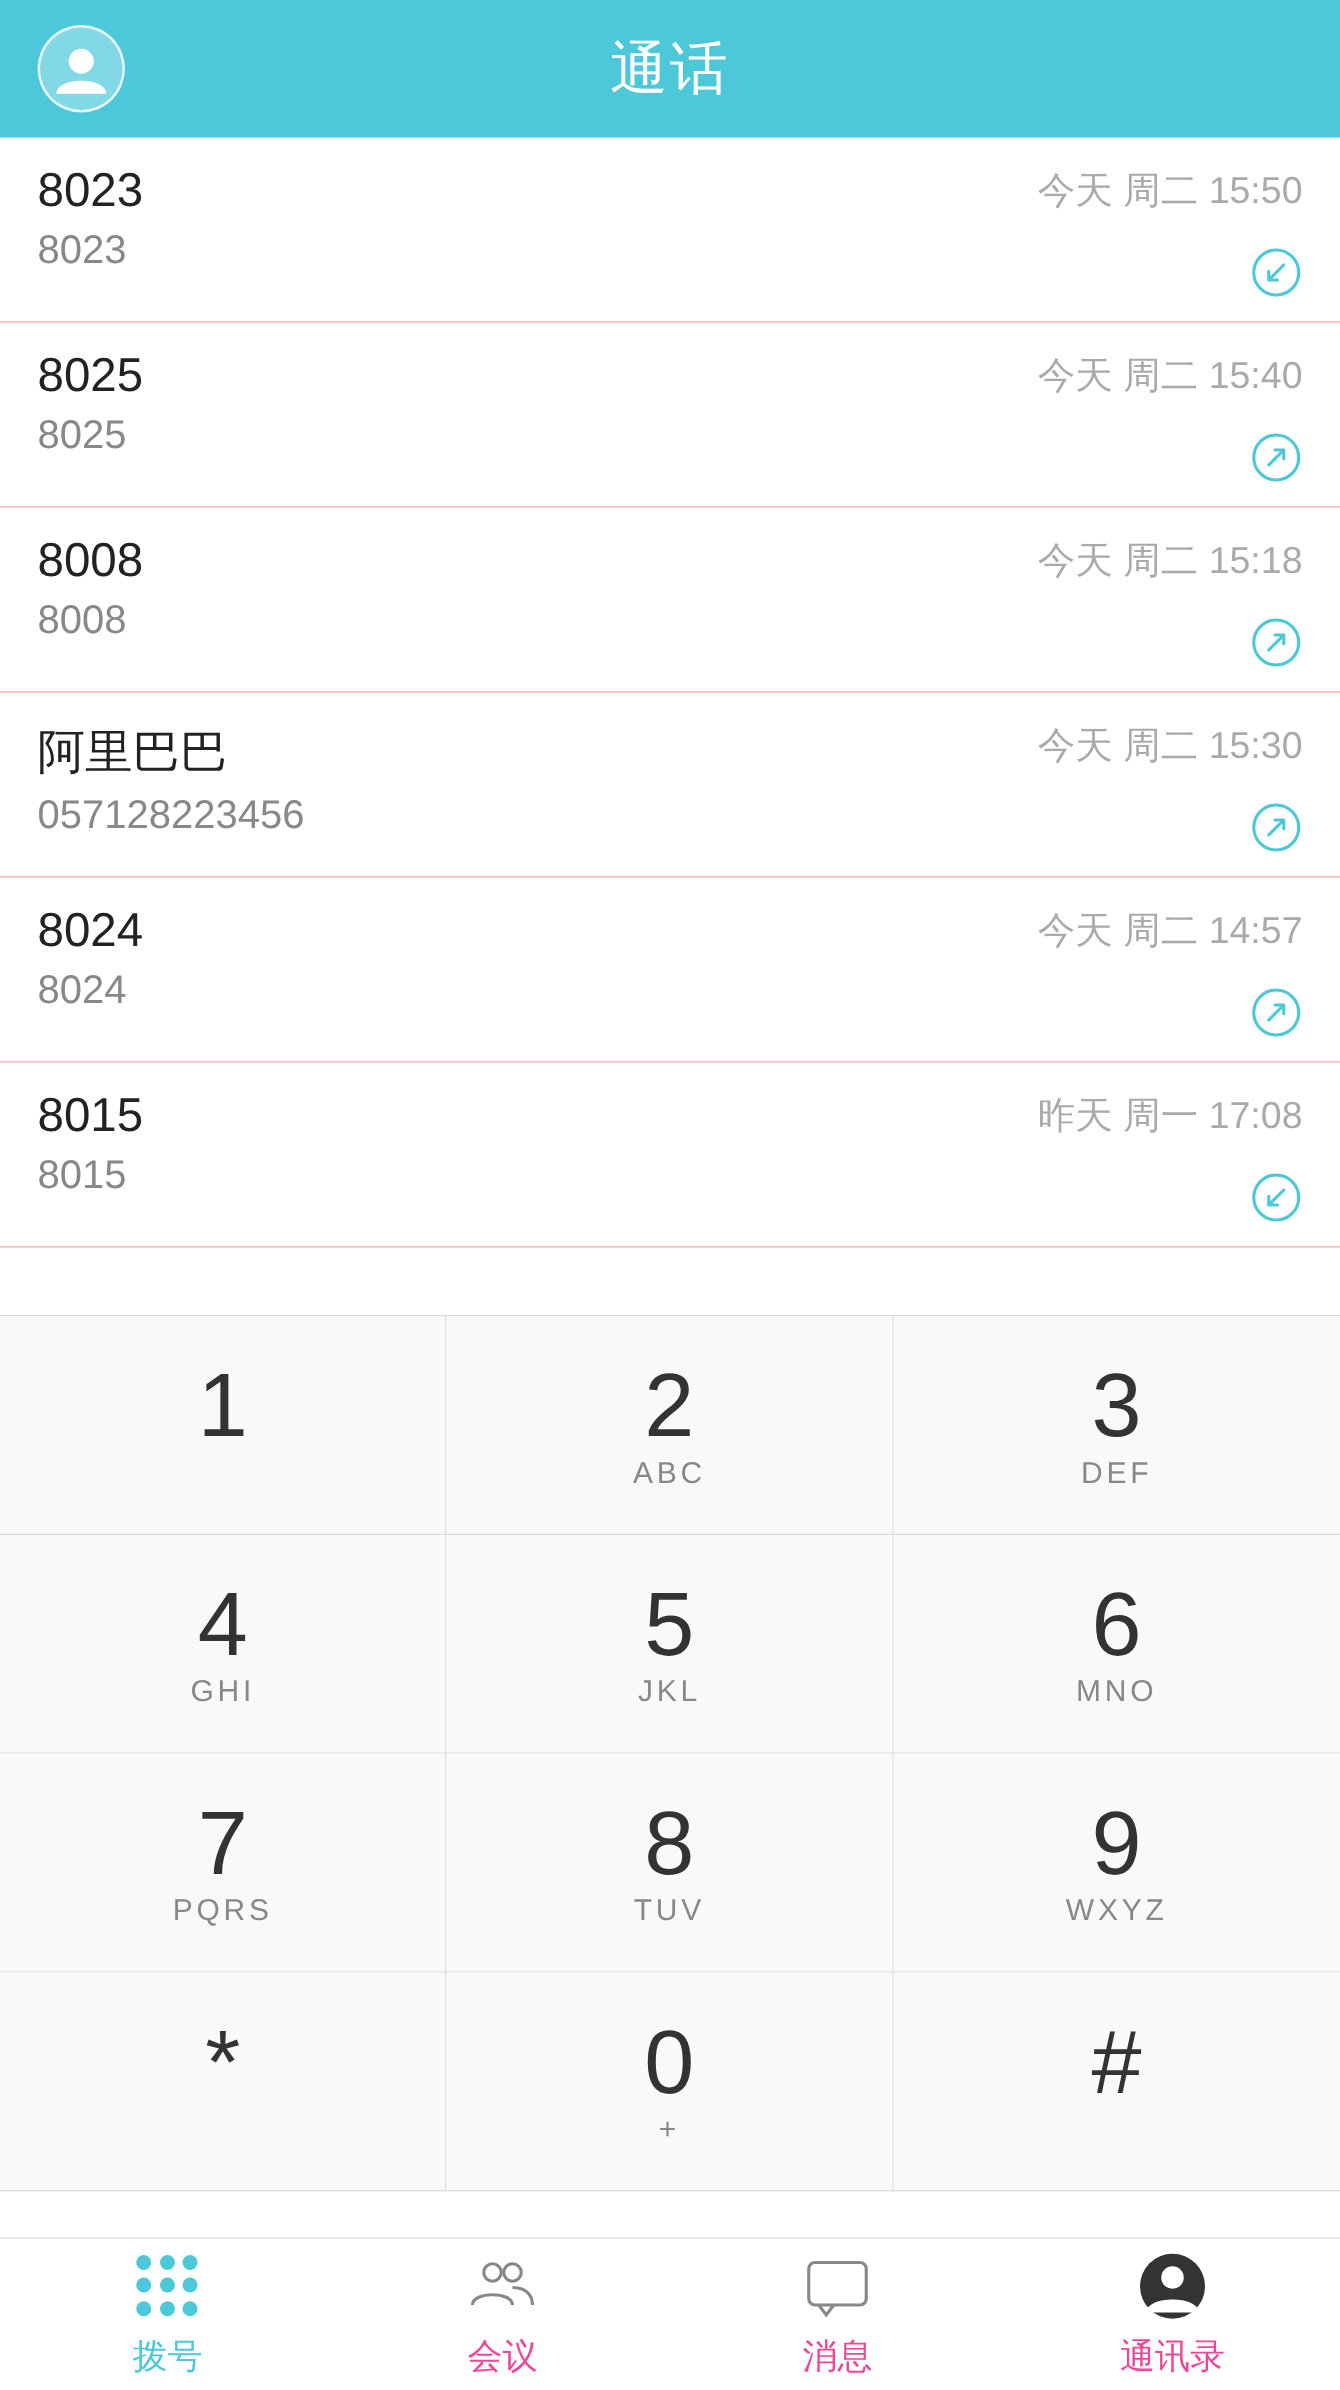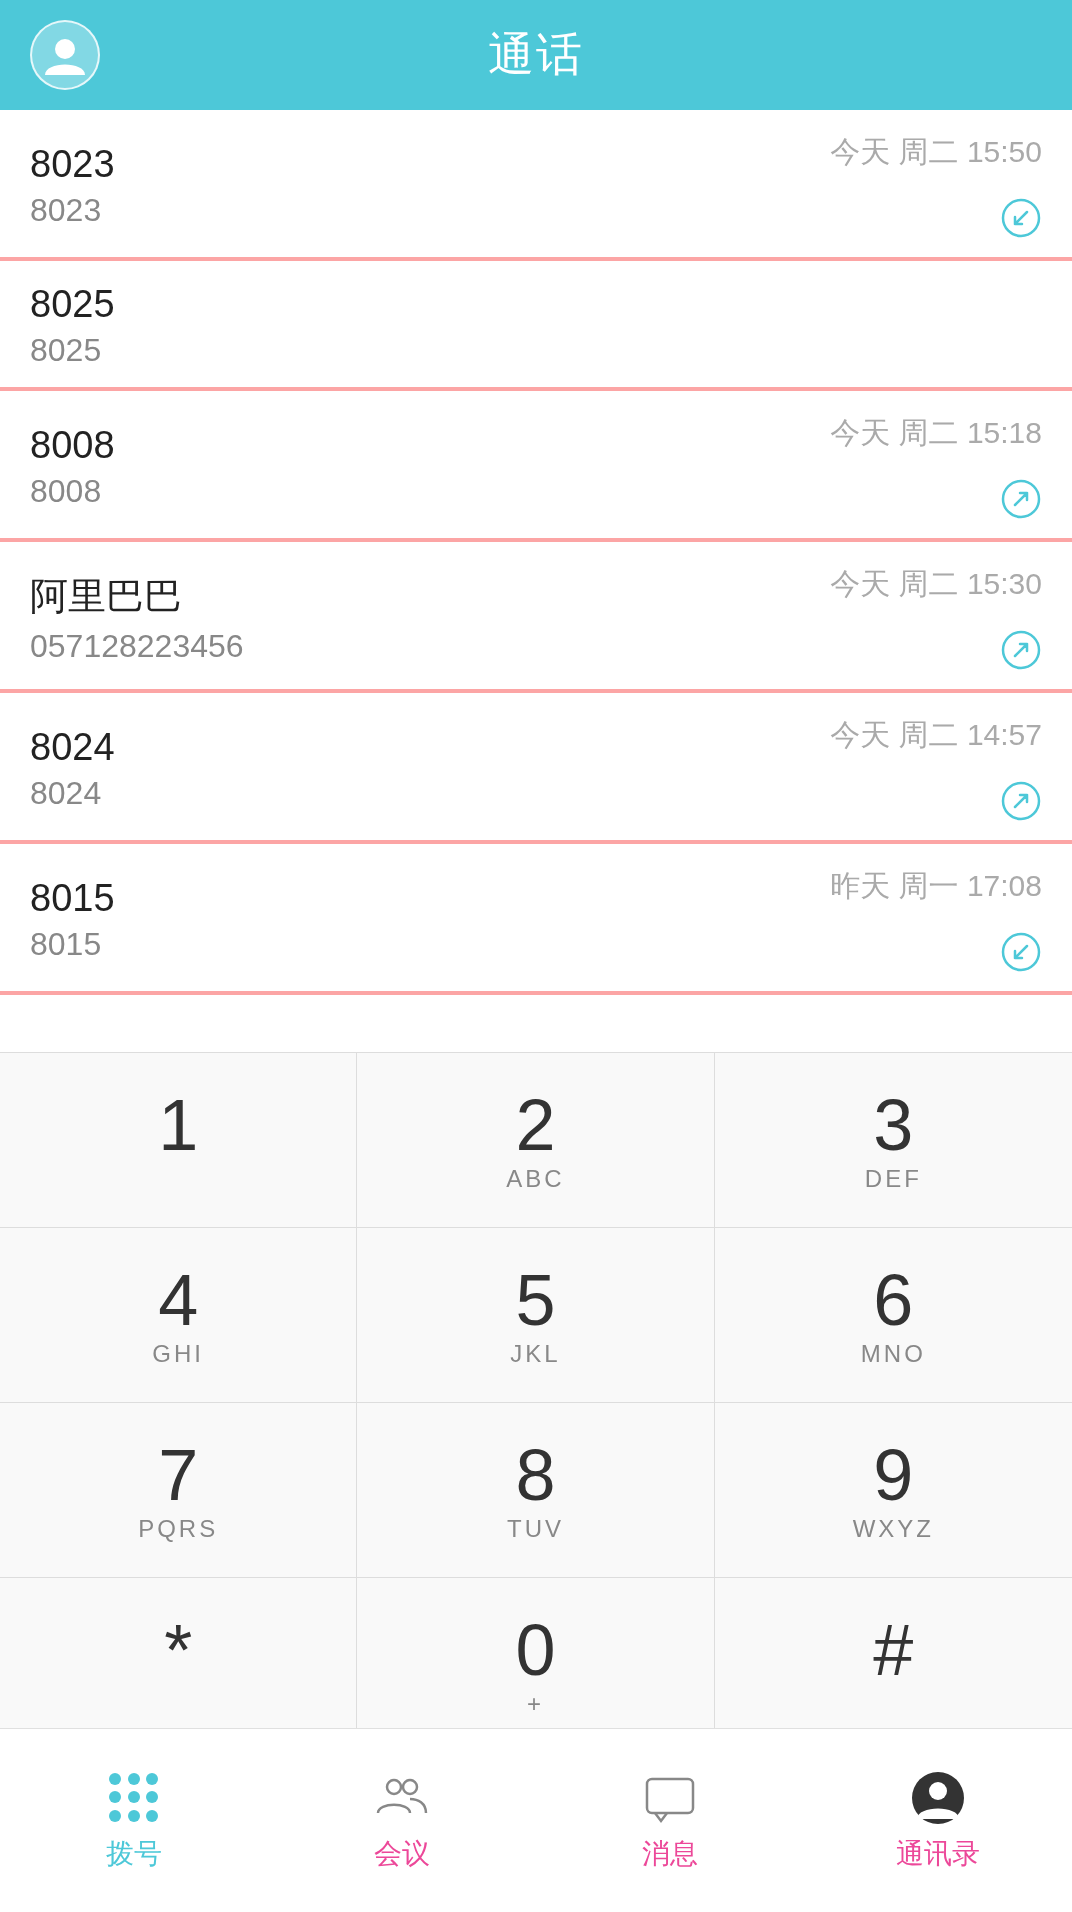--- a/index.html
+++ b/index.html
@@ -54,9 +54,9 @@
     .call-item {
       display: flex;
       justify-content: space-between;
-      align-items: center;
+      align-items: flex-start;
       padding: 22px 30px 18px 30px;
-      border-bottom: 4px solid #fca5a5;
+      border-bottom: 1px solid #fca5a5;
       min-height: 120px;
     }
     .call-item-left {

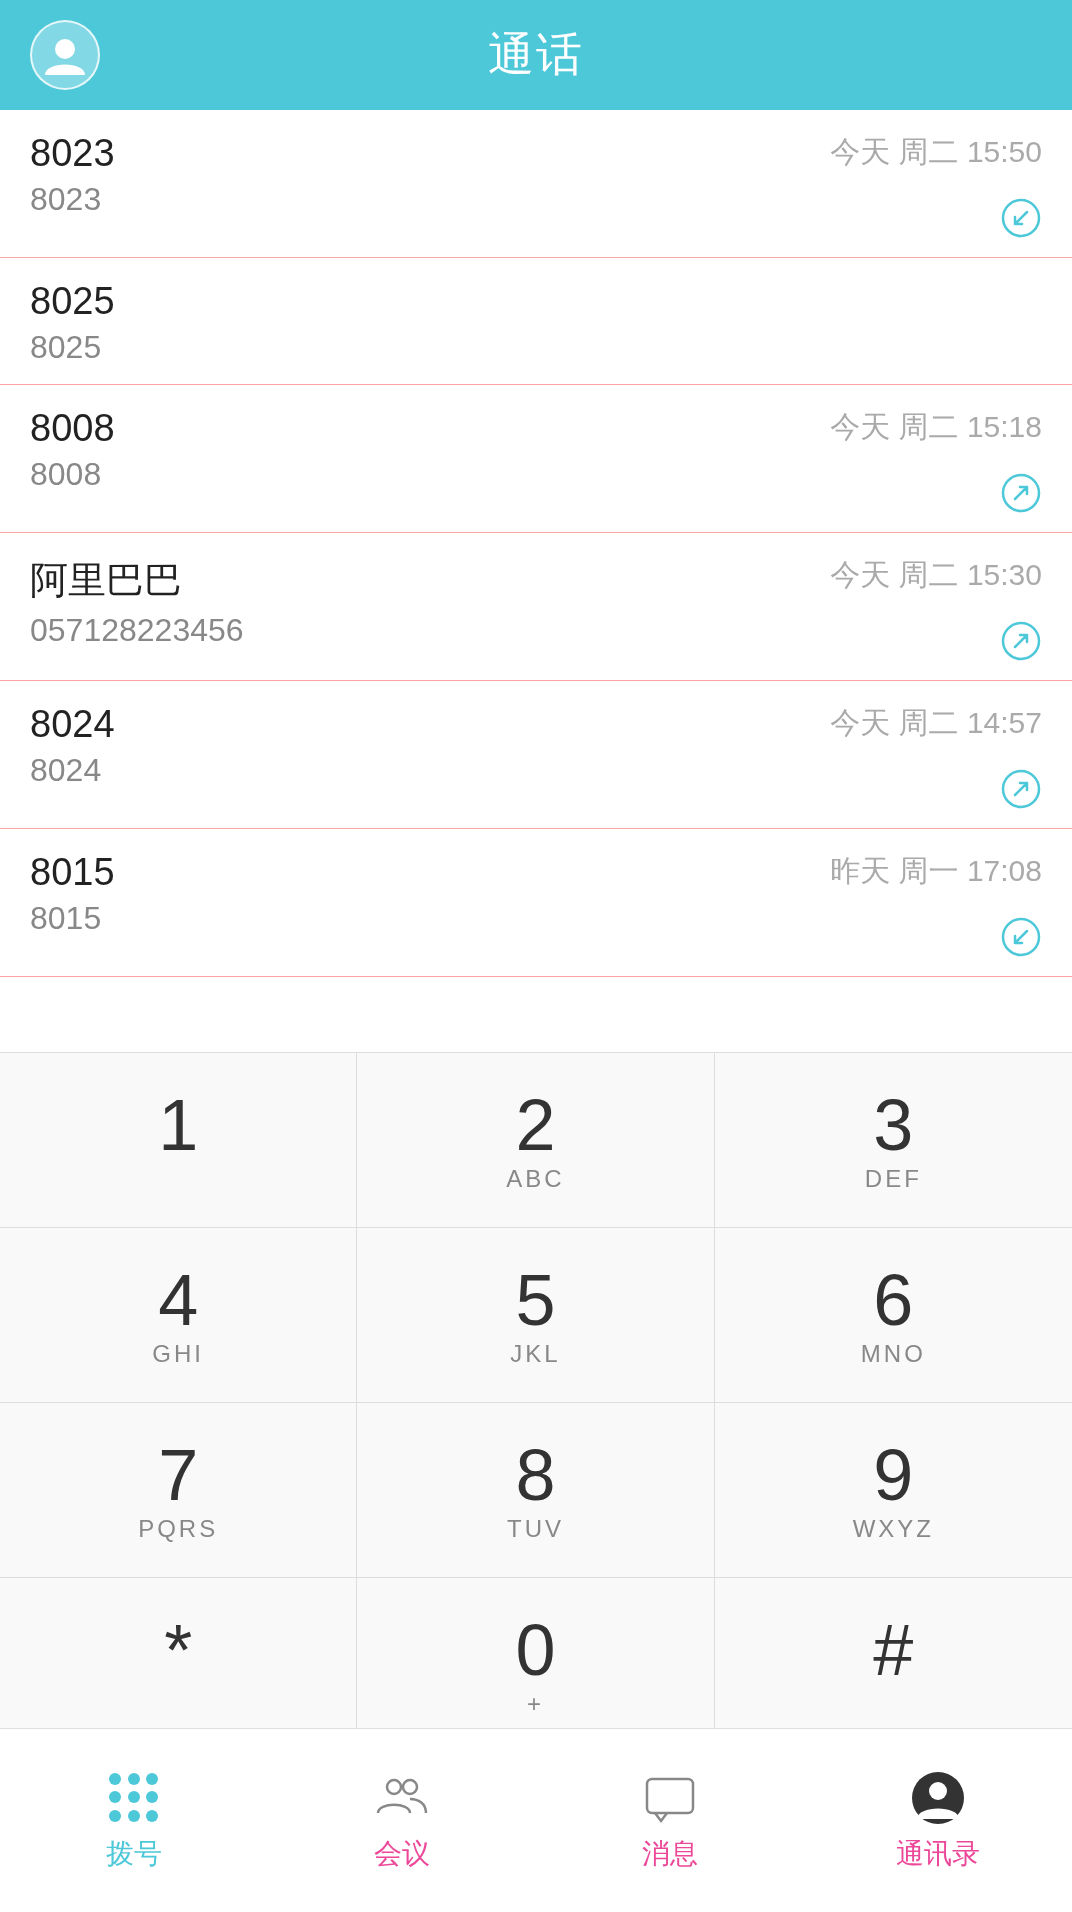--- a/index.html
+++ b/index.html
@@ -208,6 +208,13 @@
         <span class="call-name">8025</span>
         <span class="call-number">8025</span>
       </div>
+      <div class="call-item-right">
+        <span class="call-time">今天 周二 15:40</span>
+        <svg width="42" height="42" viewBox="0 0 42 42">
+          <circle cx="21" cy="21" r="18" stroke="#4DC8D8" stroke-width="2.5" fill="none"></circle>
+          <path d="M15 27 L27 15 M27 15 L27 22 M27 15 L20 15" stroke="#4DC8D8" stroke-width="2.5" fill="none" stroke-linecap="round" stroke-linejoin="round"></path>
+        </svg>
+      </div>
     </div>
     <div class="call-item">
       <div class="call-item-left">

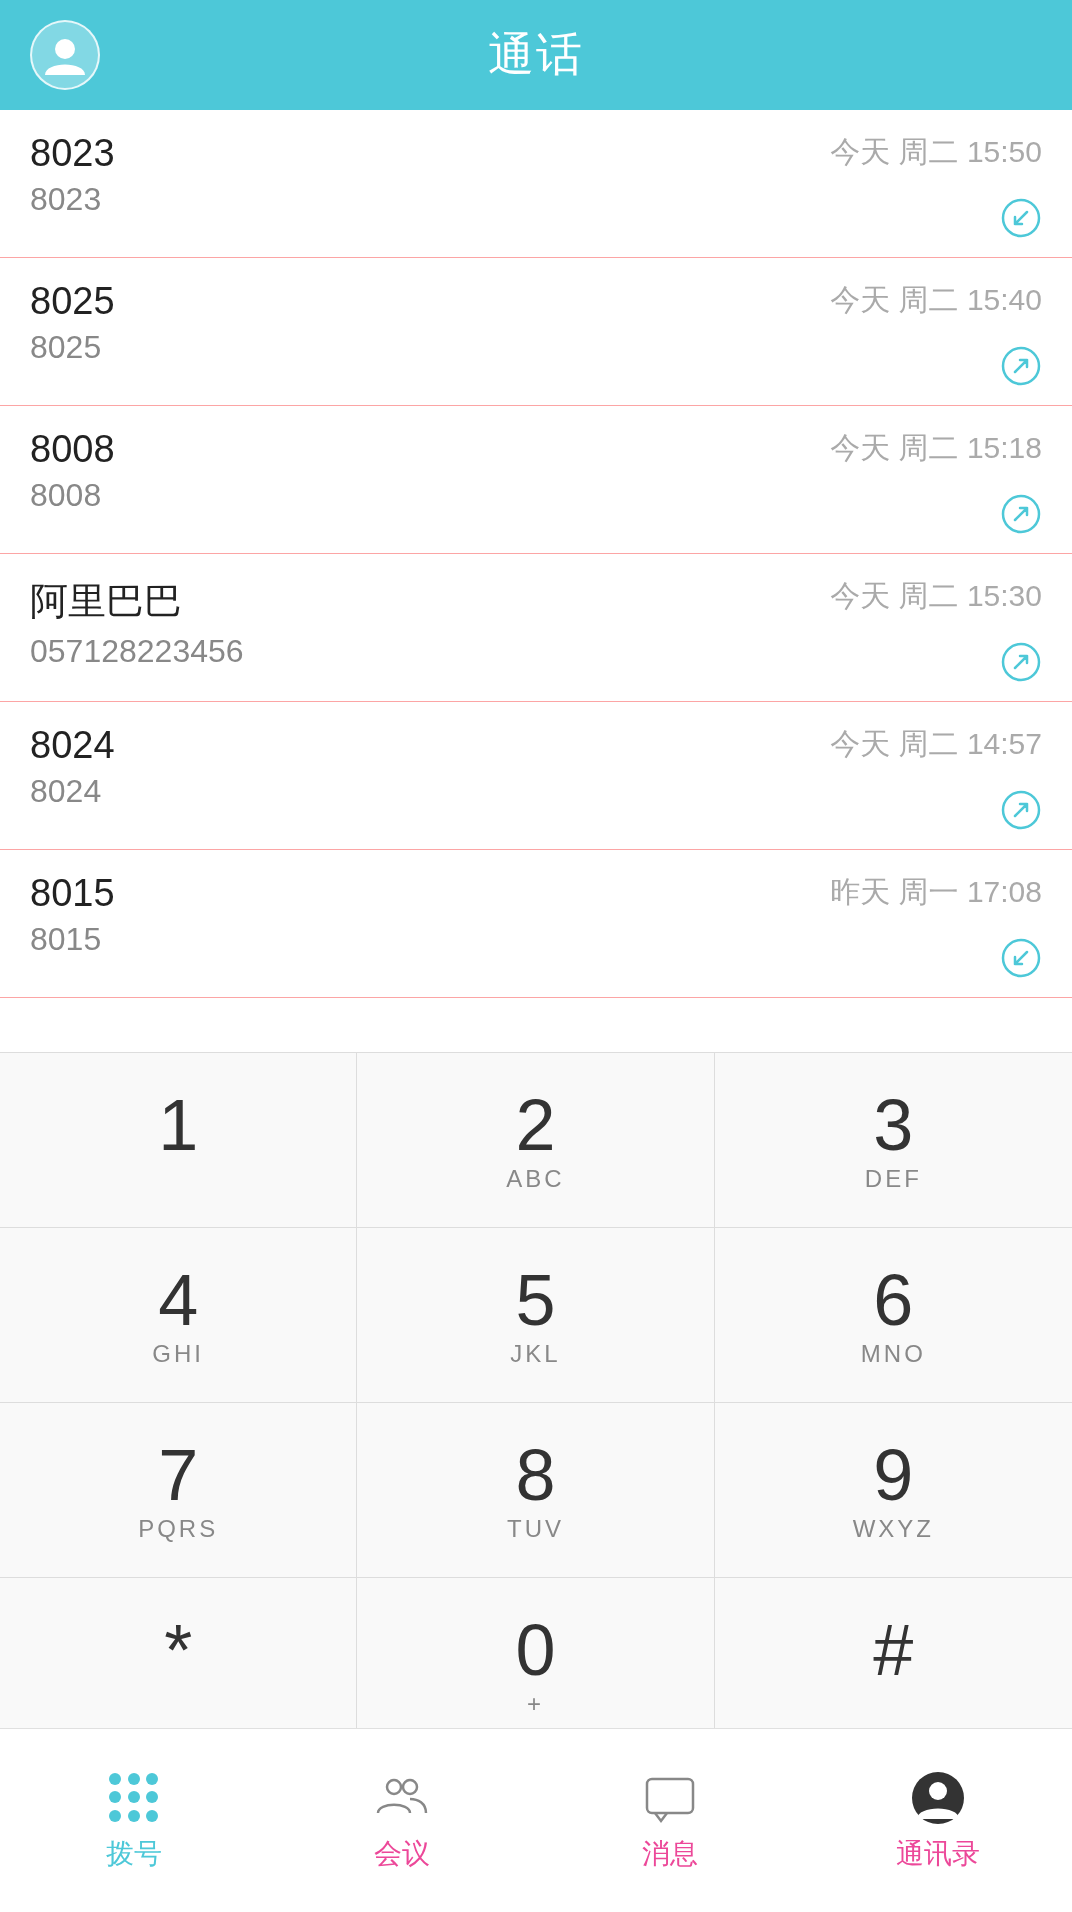--- a/index.html
+++ b/index.html
@@ -128,7 +128,7 @@
       bottom: 0;
       left: 0;
       width: 1072px;
-      height: 184px;
+      height: 122px;
       background: #fff;
       border-top: 1px solid #e0e0e0;
       display: flex;

